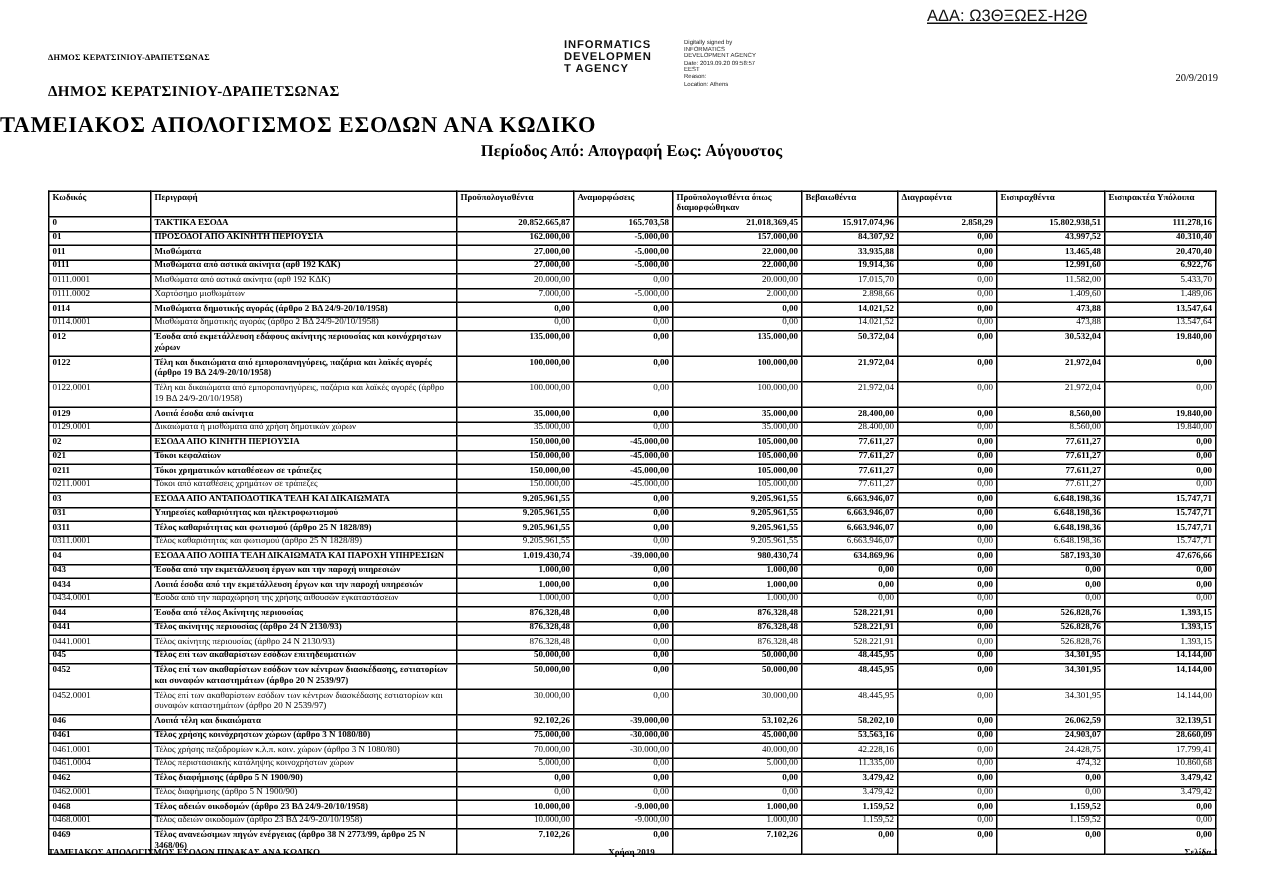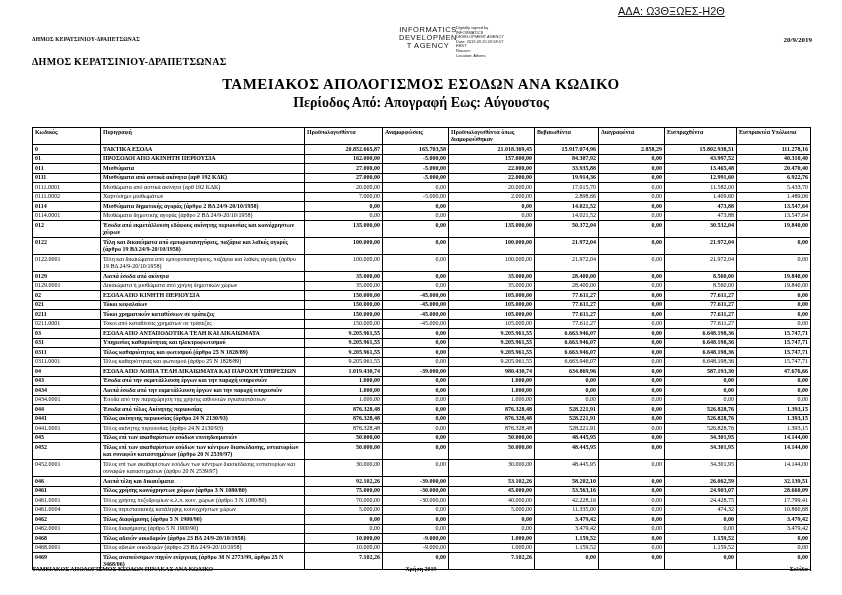--- a/index.html
+++ b/index.html
@@ -10,8 +10,8 @@
   .abs{position:absolute;}
   
   .muni-small{left:32px;top:36px;font-size:5.5px;font-weight:bold;letter-spacing:.2px;}
-  .stamp-agency{left:399px;top:26px;font-family:"Liberation Sans",sans-serif;
-    font-size:7.5px;font-weight:normal;line-height:8px;letter-spacing:.6px;white-space:pre-line;color:#111;text-align:center;}
+  .stamp-agency{left:376px;top:26px;font-family:"Liberation Sans",sans-serif;
+    font-size:7.5px;font-weight:bold;line-height:8px;letter-spacing:.6px;white-space:pre-line;color:#111;}
   .stamp-sig{left:456px;top:26px;font-family:"Liberation Sans",sans-serif;
     font-size:4px;line-height:4.6px;white-space:pre-line;color:#222;}
   .ada{left:618px;top:5px;font-family:"Liberation Sans",sans-serif;font-size:11px;color:#111;text-decoration:underline;}

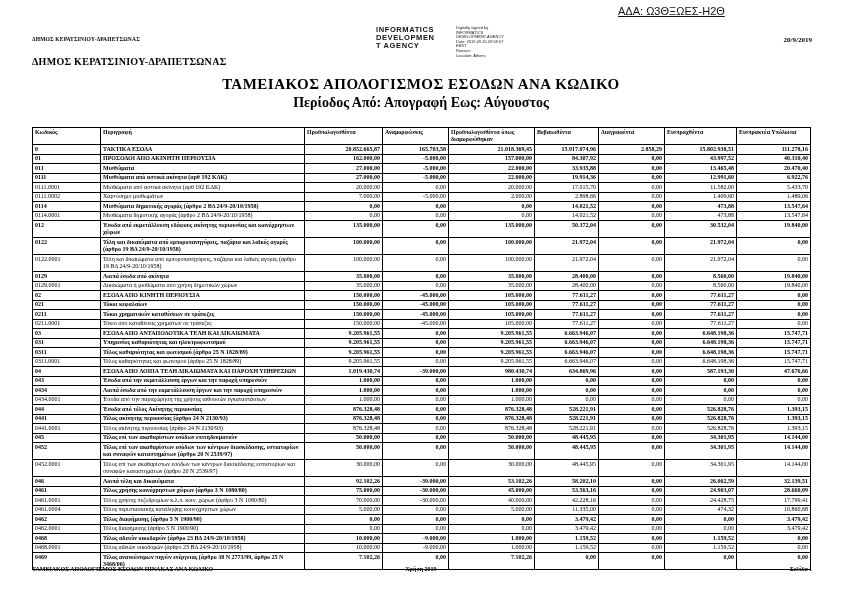--- a/index.html
+++ b/index.html
@@ -15,7 +15,7 @@
   .stamp-sig{left:456px;top:26px;font-family:"Liberation Sans",sans-serif;
     font-size:4px;line-height:4.6px;white-space:pre-line;color:#222;}
   .ada{left:618px;top:5px;font-family:"Liberation Sans",sans-serif;font-size:11px;color:#111;text-decoration:underline;}
-  .doc-date{right:30px;top:36px;font-size:7px;font-weight:bold;}
+  .doc-date{right:30px;top:48px;font-size:7px;font-weight:normal;}
   .muni-main{left:32px;top:56px;font-size:10px;font-weight:bold;letter-spacing:.3px;}
   .title{left:0;right:0;top:76px;text-align:center;font-size:15px;font-weight:bold;letter-spacing:.5px;font-family:Liberation Serif, serif;}
   .subtitle{left:0;right:0;top:95px;text-align:center;font-size:14px;font-weight:bold;}

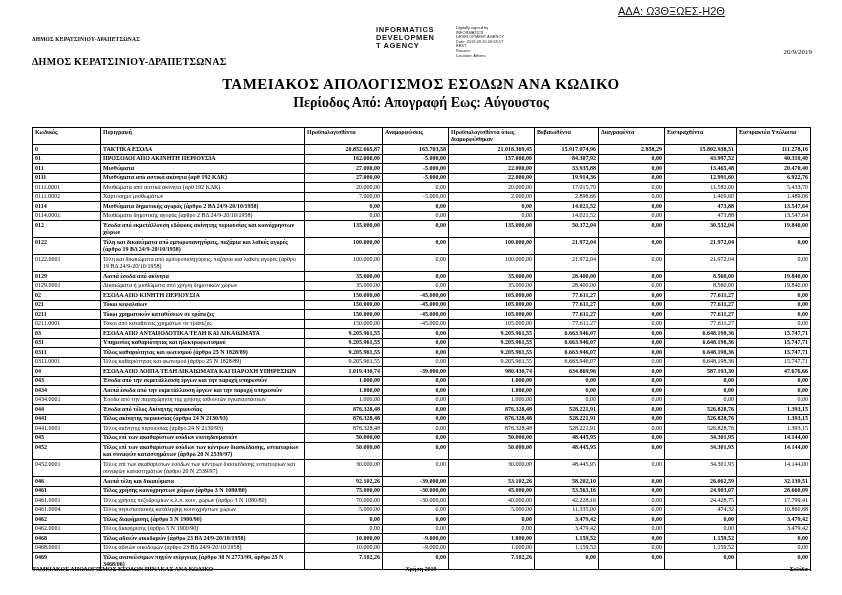--- a/index.html
+++ b/index.html
@@ -17,7 +17,7 @@
   .ada{left:618px;top:5px;font-family:"Liberation Sans",sans-serif;font-size:11px;color:#111;text-decoration:underline;}
   .doc-date{right:30px;top:48px;font-size:7px;font-weight:normal;}
   .muni-main{left:32px;top:56px;font-size:10px;font-weight:bold;letter-spacing:.3px;}
-  .title{left:0;right:0;top:76px;text-align:center;font-size:15px;font-weight:bold;letter-spacing:.5px;font-family:Liberation Serif, serif;}
+  .title{left:0;right:0;top:76px;text-align:left;font-size:15px;font-weight:bold;letter-spacing:.5px;font-family:Liberation Serif, serif;}
   .subtitle{left:0;right:0;top:95px;text-align:center;font-size:14px;font-weight:bold;}
   
   table.report{

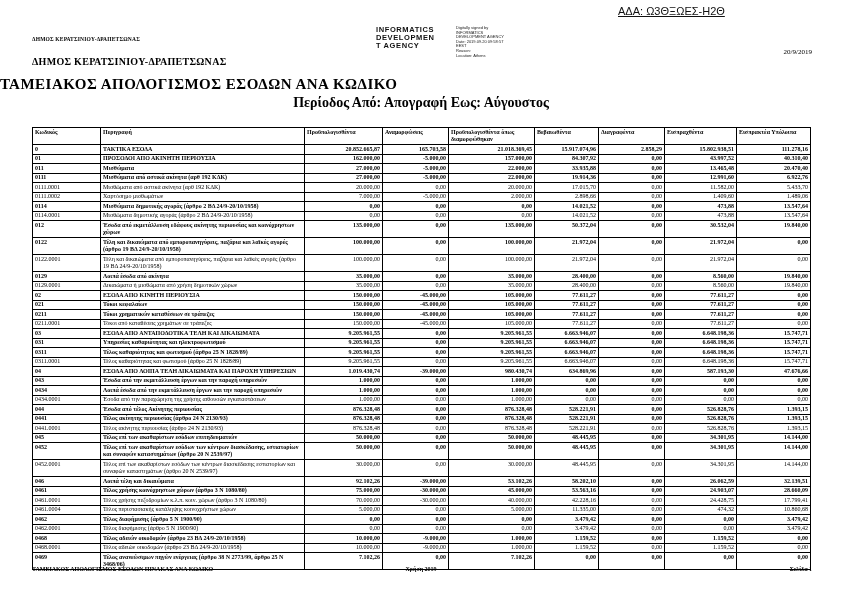--- a/index.html
+++ b/index.html
@@ -18,7 +18,7 @@
   .doc-date{right:30px;top:48px;font-size:7px;font-weight:normal;}
   .muni-main{left:32px;top:56px;font-size:10px;font-weight:bold;letter-spacing:.3px;}
   .title{left:0;right:0;top:76px;text-align:left;font-size:15px;font-weight:bold;letter-spacing:.5px;font-family:Liberation Serif, serif;}
-  .subtitle{left:0;right:0;top:95px;text-align:center;font-size:14px;font-weight:bold;}
+  .subtitle{left:0;right:0;top:95px;text-align:center;font-size:11px;font-weight:bold;}
   
   table.report{
     position:absolute;left:32px;top:127px;width:778px;

